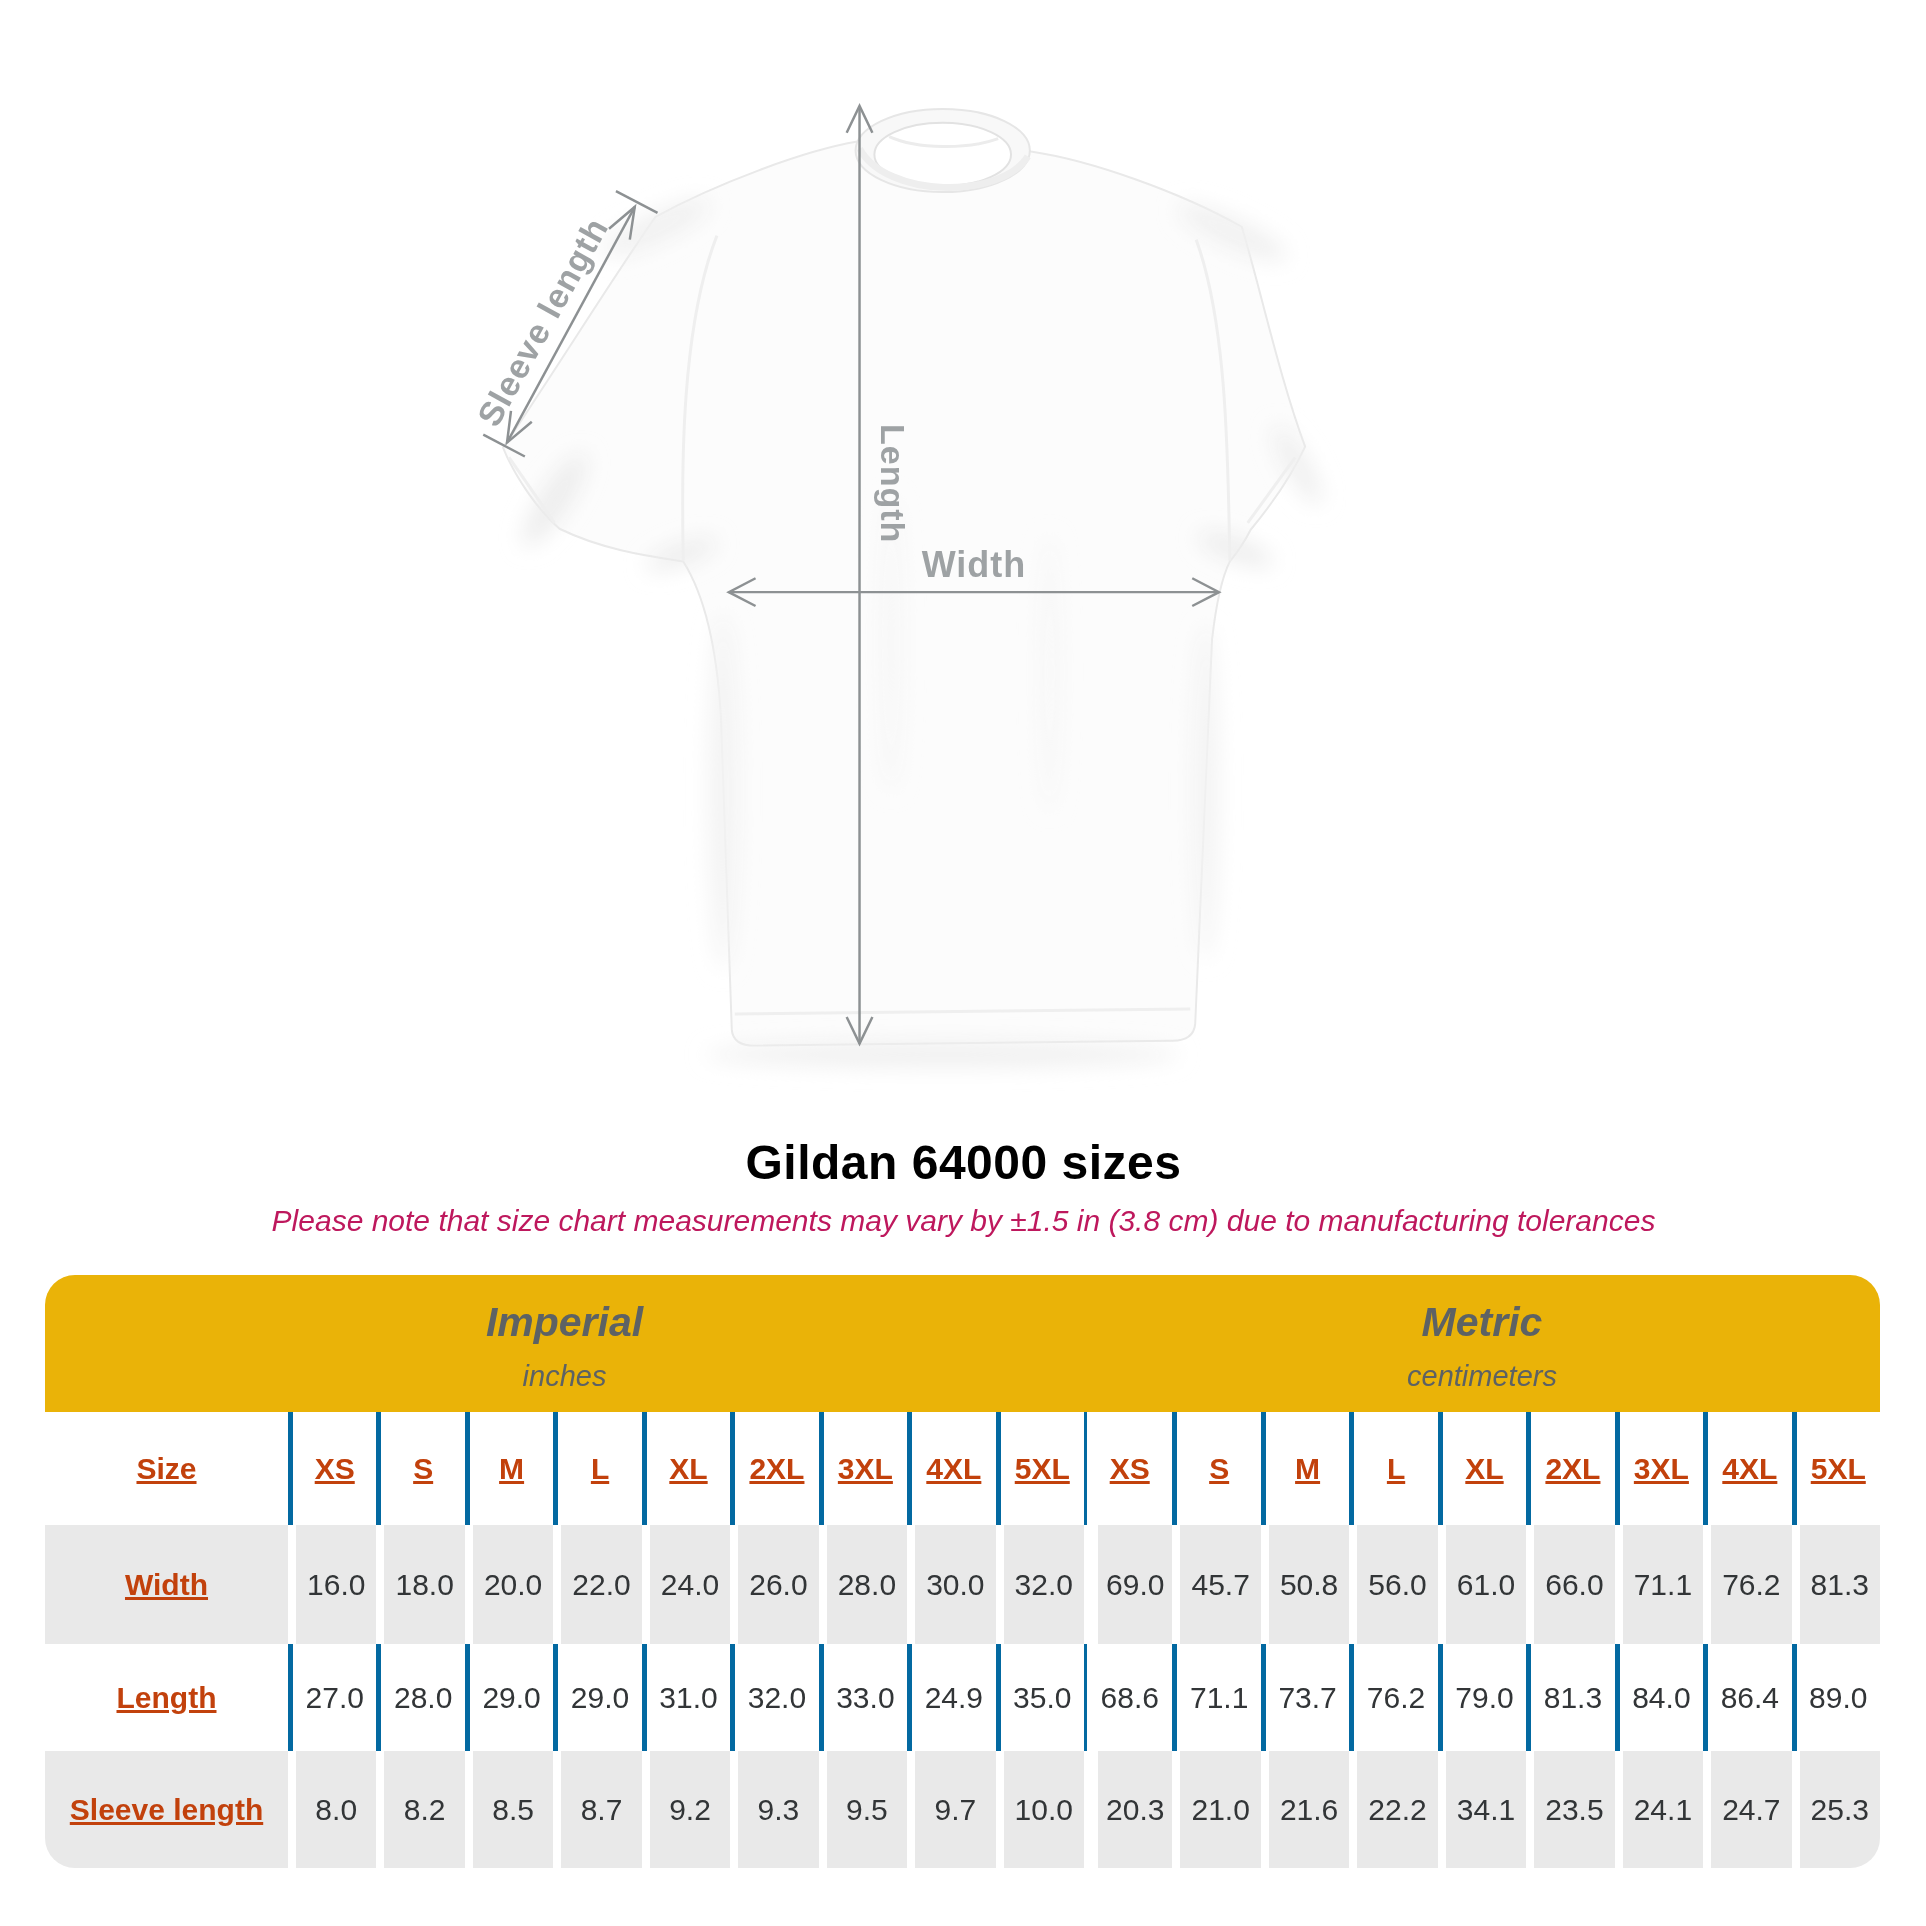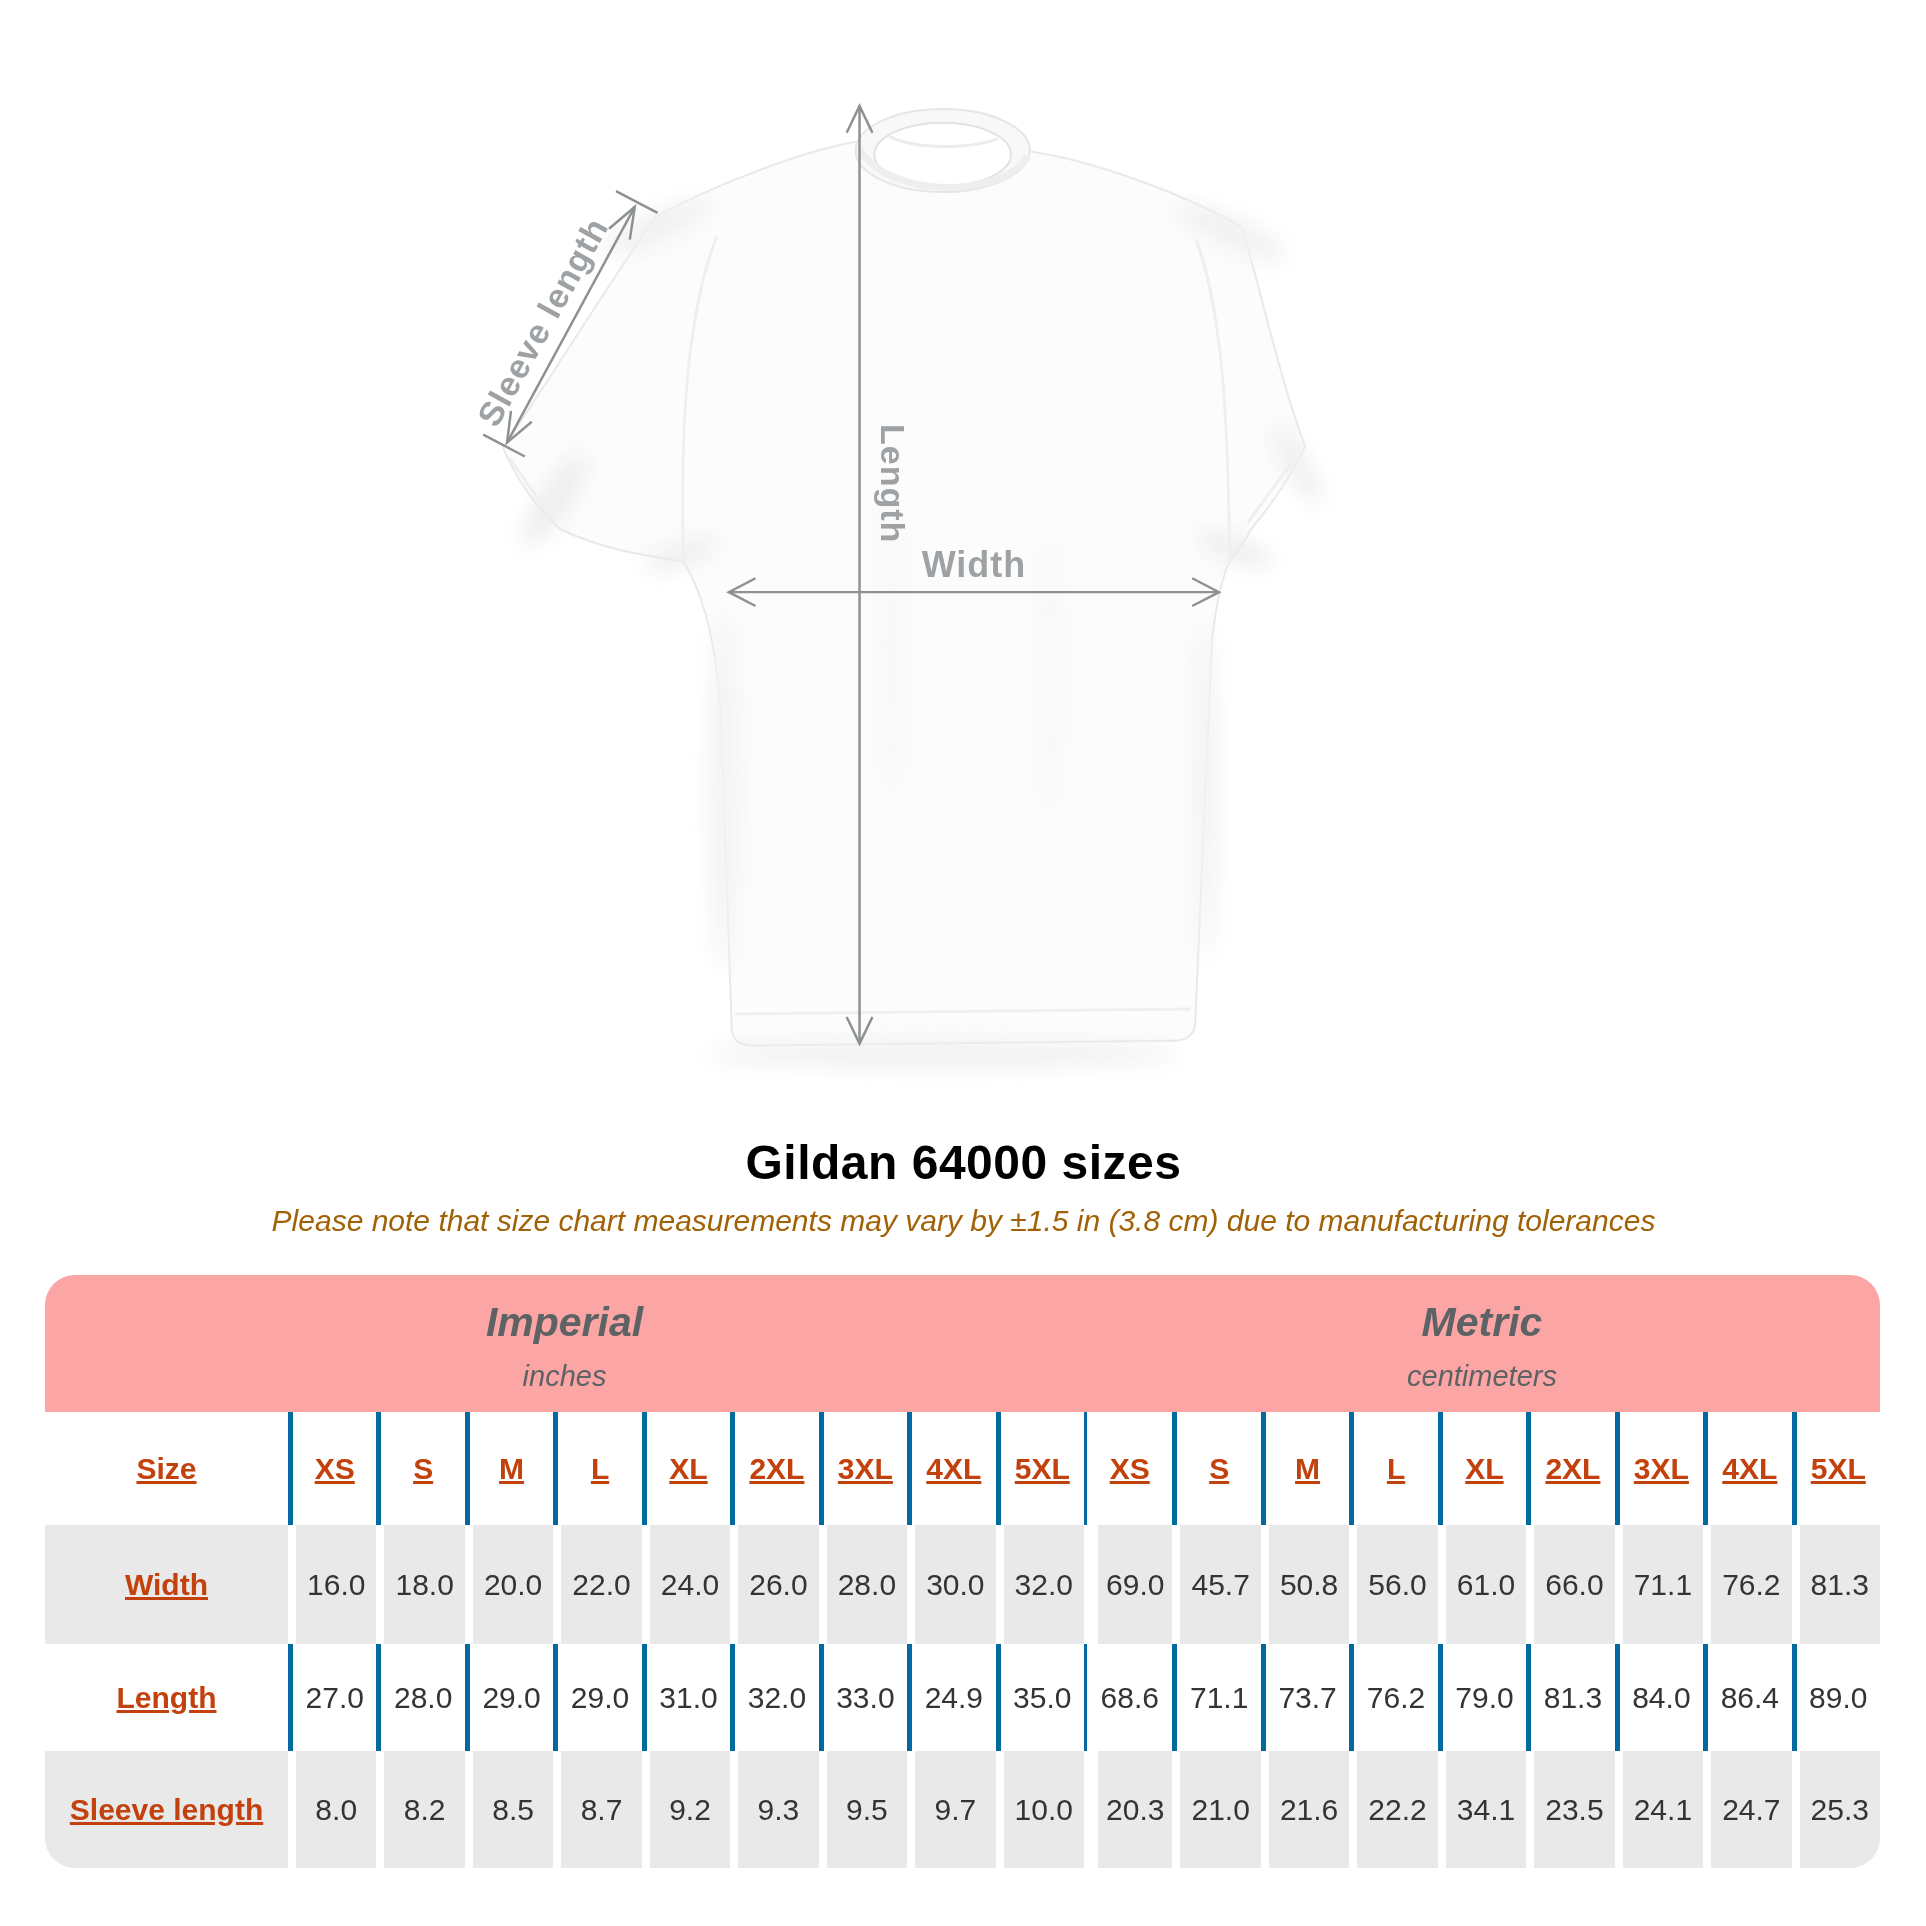--- a/index.html
+++ b/index.html
@@ -37,7 +37,7 @@
   }
   .page-subtitle {
     position:absolute; left:0; top:1204px; width:100%; text-align:center;
-    font-size:30px; font-style:italic; color:#a16207;
+    font-size:30px; font-style:italic; color:#be185d;
   }
 
   

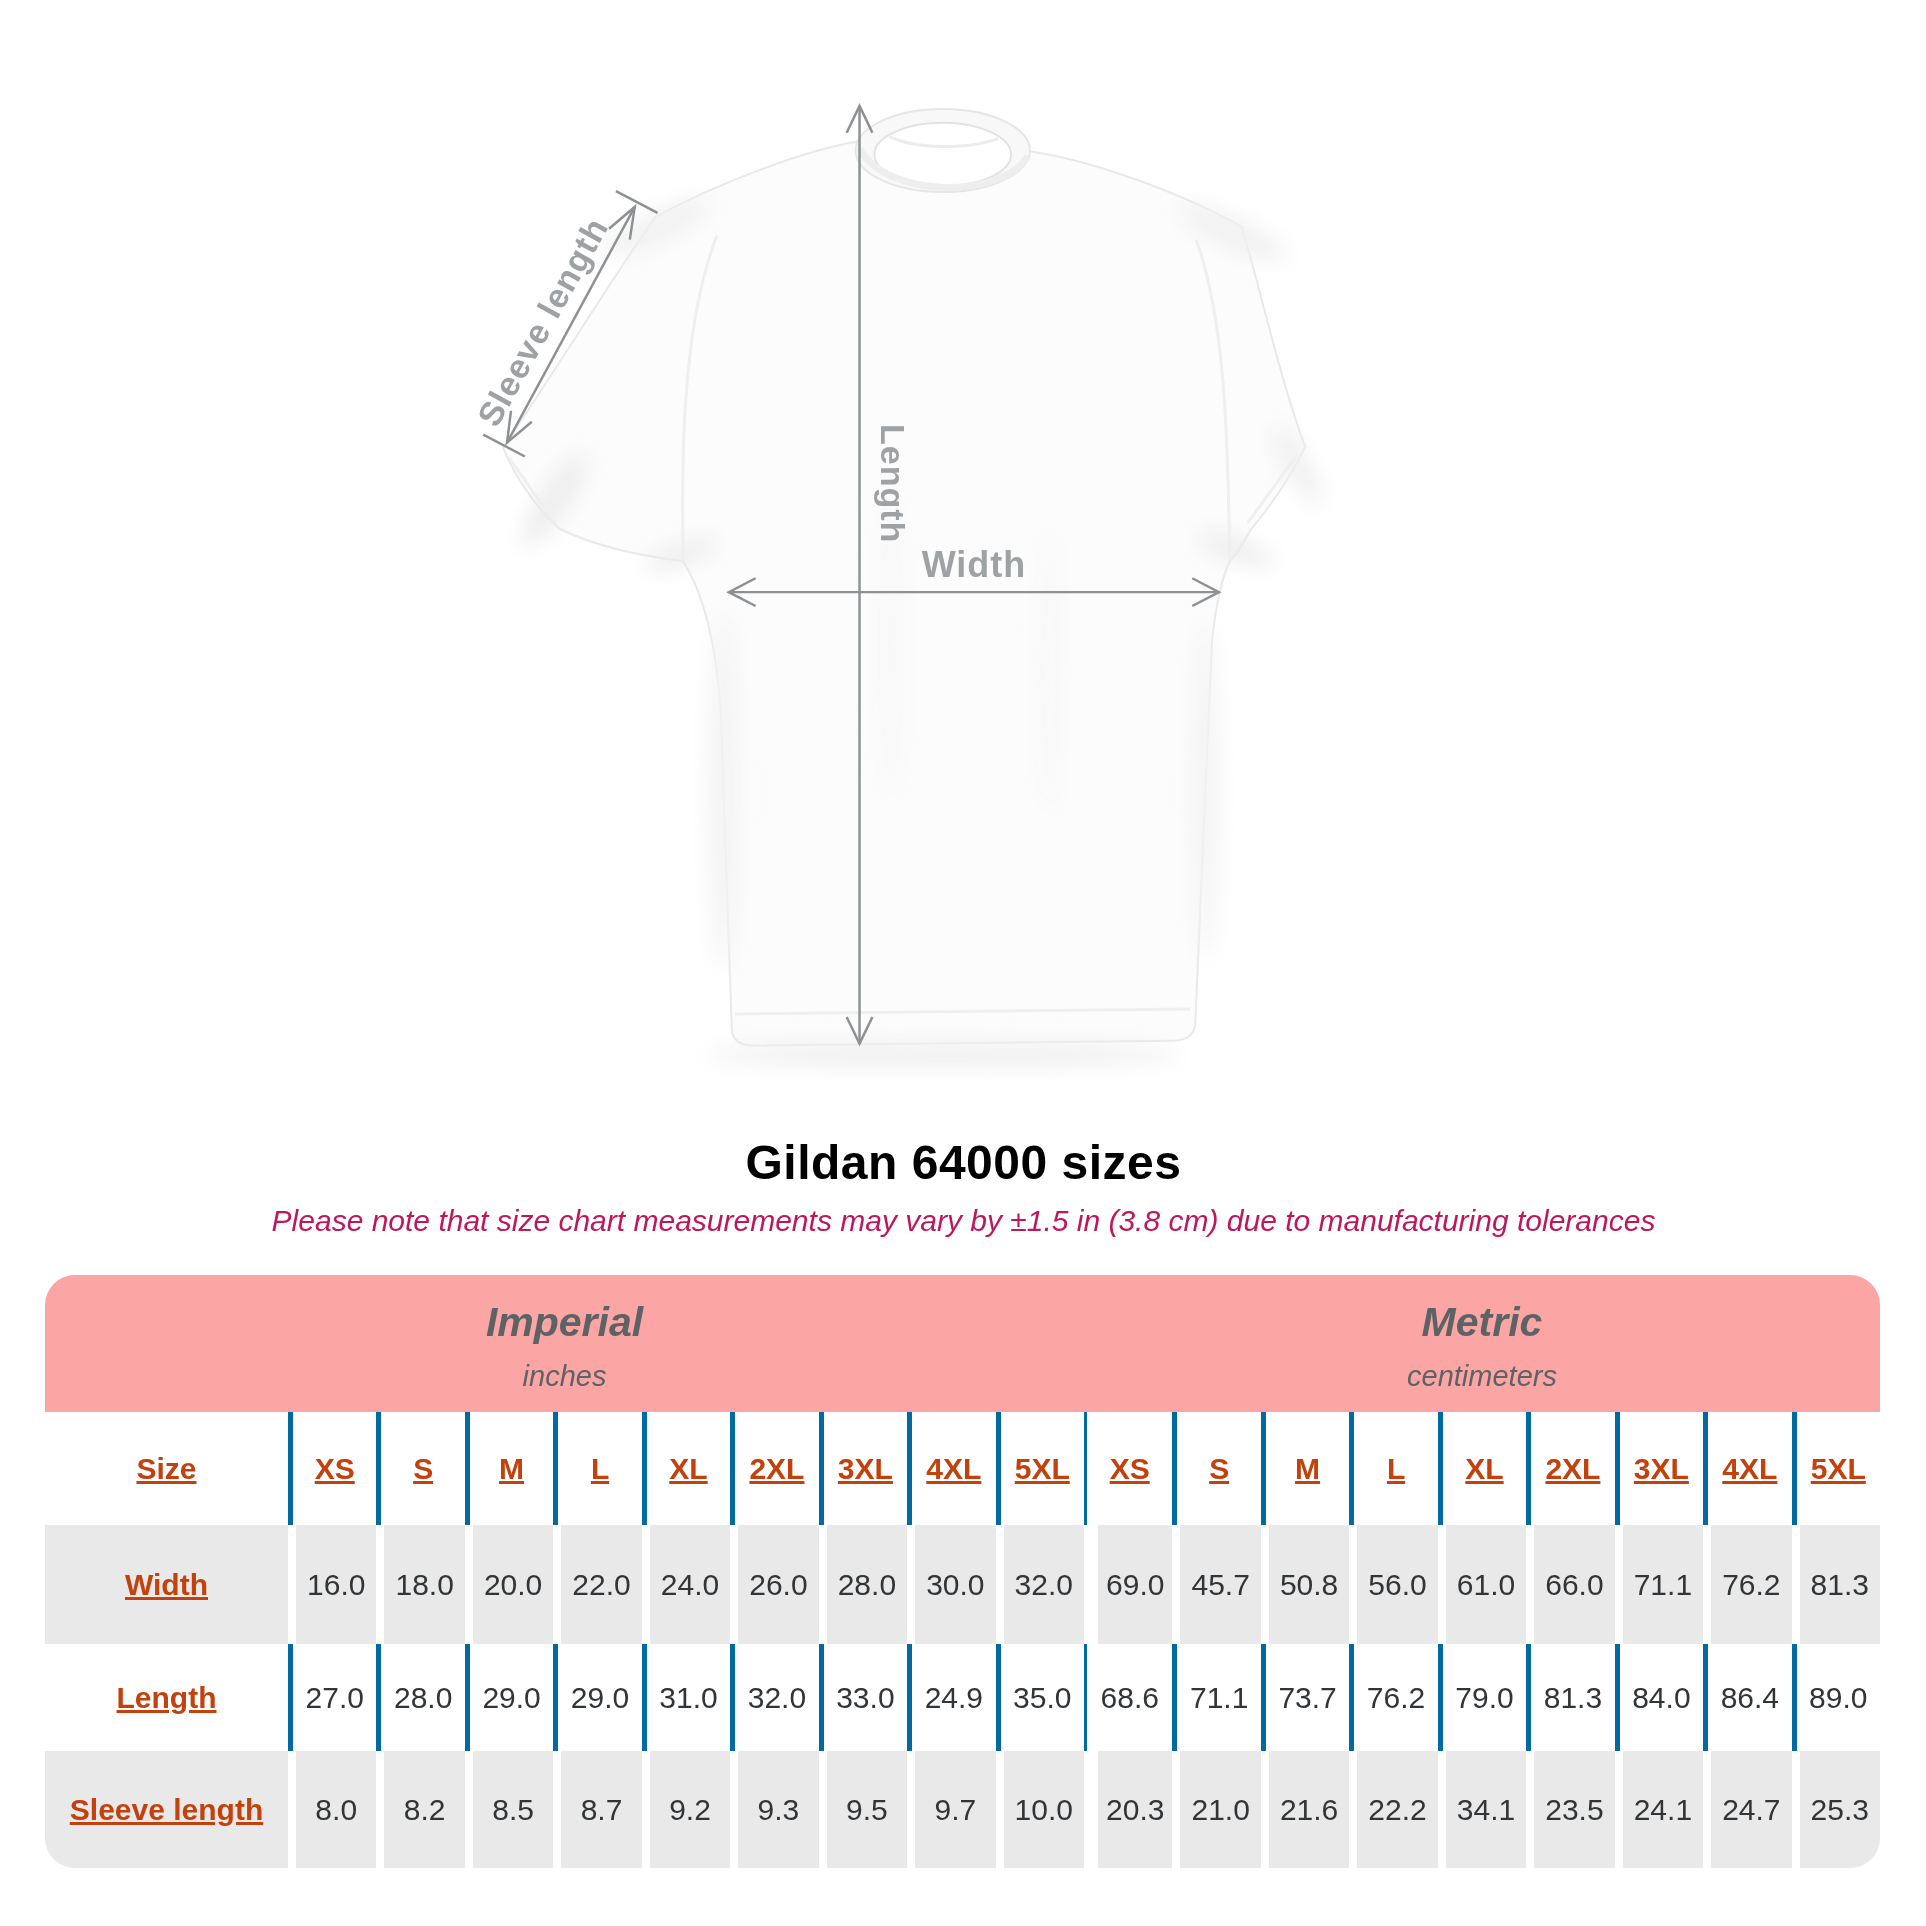--- a/index.html
+++ b/index.html
@@ -48,7 +48,7 @@
     grid-template-rows:137px 113px 119px 107px 117px;
   }
   .hdr {
-    background:#fca5a5; display:flex; flex-direction:column;
+    background:#eab308; display:flex; flex-direction:column;
     align-items:center; justify-content:center; gap:14px; padding-top:4px;
     color:#5d6264;
   }

